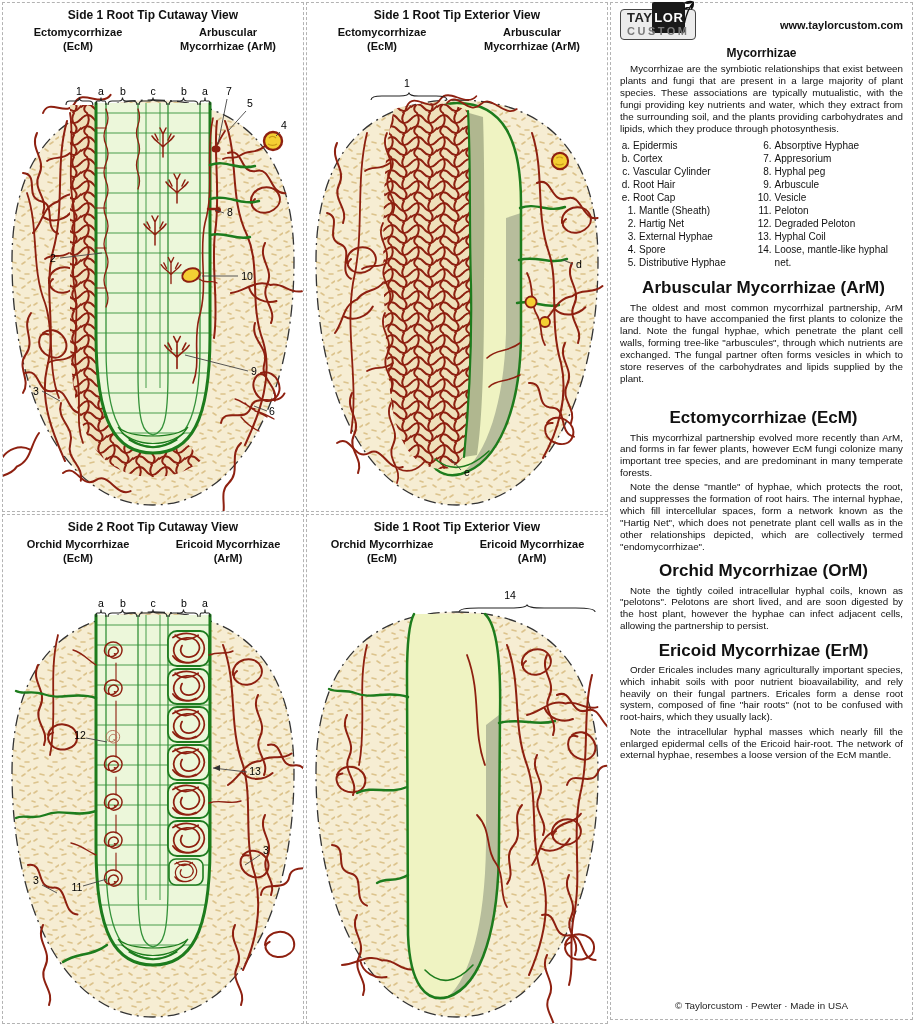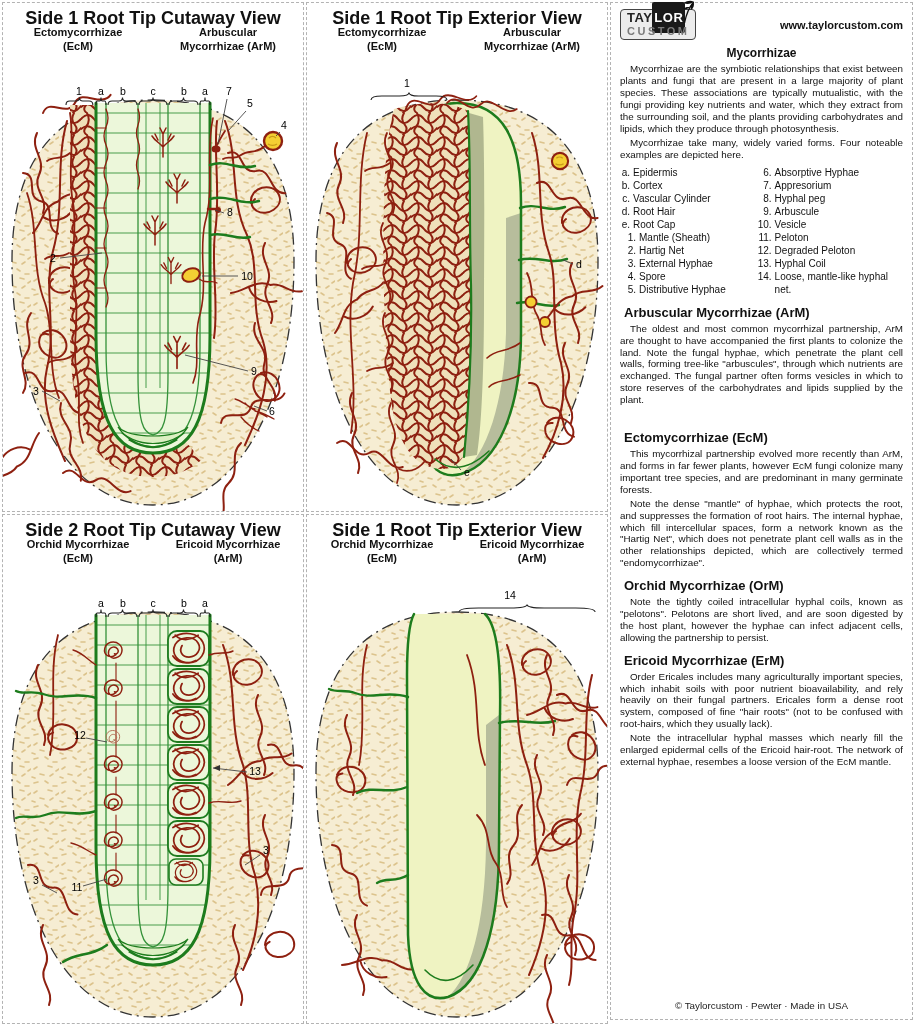--- a/index.html
+++ b/index.html
@@ -9,7 +9,7 @@
   #p1{left:2px;top:2px;} #p2{left:306px;top:2px;}
   #p3{left:2px;top:514px;} #p4{left:306px;top:514px;}
   .panel-title{position:absolute;top:5px;left:0;width:100%;text-align:center;
-               font-weight:bold;font-size:18px;}
+               font-weight:bold;font-size:12px;}
   .cols{position:absolute;top:23px;left:0;width:100%;display:flex;justify-content:space-between;}
   .colh{flex:1;text-align:center;font-weight:bold;font-size:11px;line-height:1.25;}
   svg.diagram{position:absolute;left:0;top:0;width:300px;height:508px;}

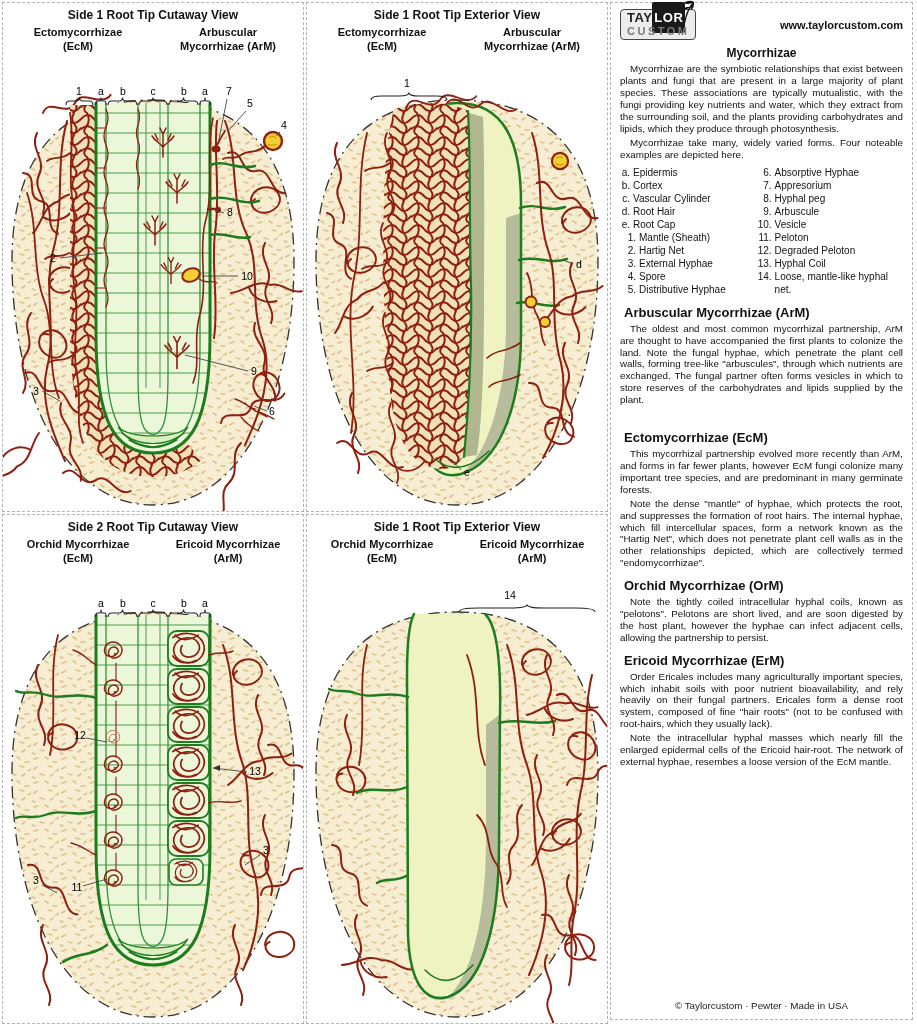--- a/index.html
+++ b/index.html
@@ -504,7 +504,6 @@
 
   <div class="h2">Mycorrhizae</div>
   <p>Mycorrhizae are the symbiotic relationships that exist between plants and fungi that are present in a large majority of plant species. These associations are typically mutualistic, with the fungi providing key nutrients and water, which they extract from the surrounding soil, and the plants providing carbohydrates and lipids, which they produce through photosynthesis.</p>
-  <p>Mycorrhizae take many, widely varied forms. Four noteable examples are depicted here.</p>
 
   <div class="legend">
     <div class="leg-col">

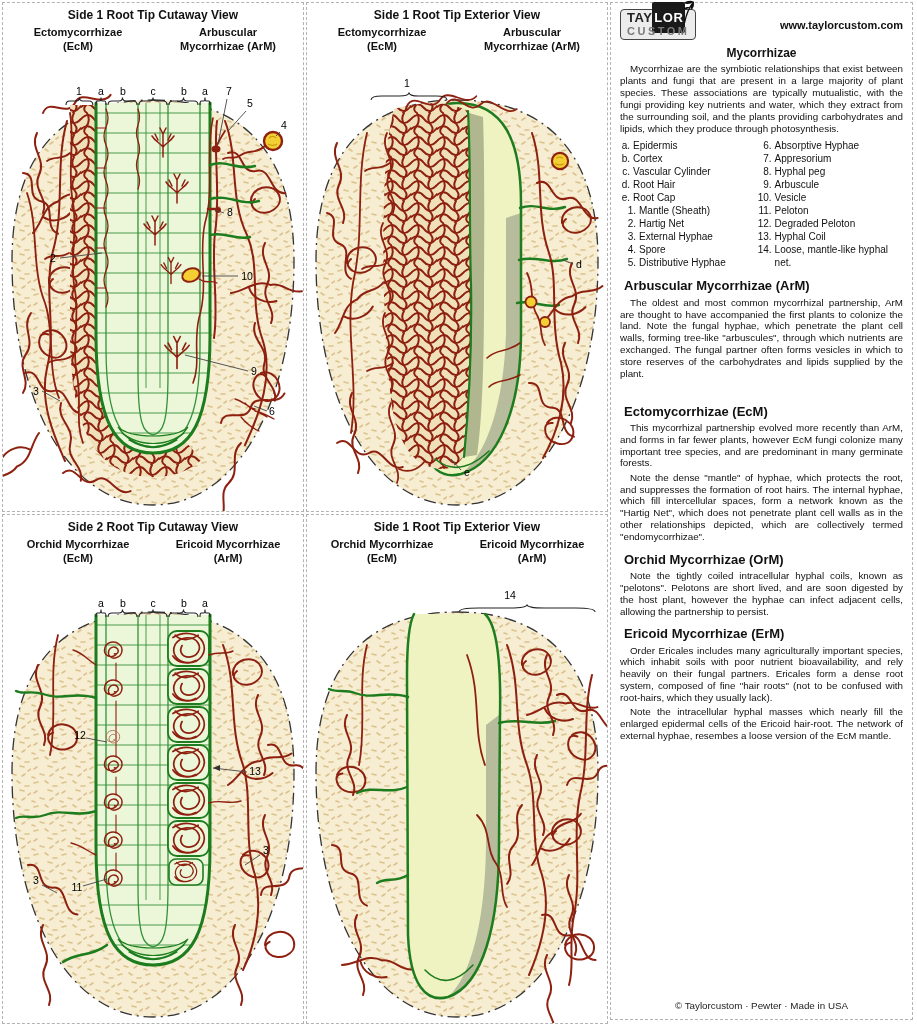--- a/index.html
+++ b/index.html
@@ -37,7 +37,7 @@
   .sprig .leaf{fill:#111;}
   .website{margin-left:auto;margin-top:10px;font-weight:bold;font-size:11px;}
   .h2{font-weight:bold;font-size:12px;margin:6px 0 1px;text-align:center;}
-  .h3{font-weight:bold;font-size:13px;margin:9px 0 2px 4px;text-align:left;}
+  .h3{font-weight:bold;font-size:17px;margin:9px 0 2px 4px;text-align:center;}
   .gap{margin-top:24px;}
   .legend{display:flex;gap:4px;margin:5px 0 3px;text-align:left;font-size:10px;line-height:1.3;}
   .leg-col{flex:1;}

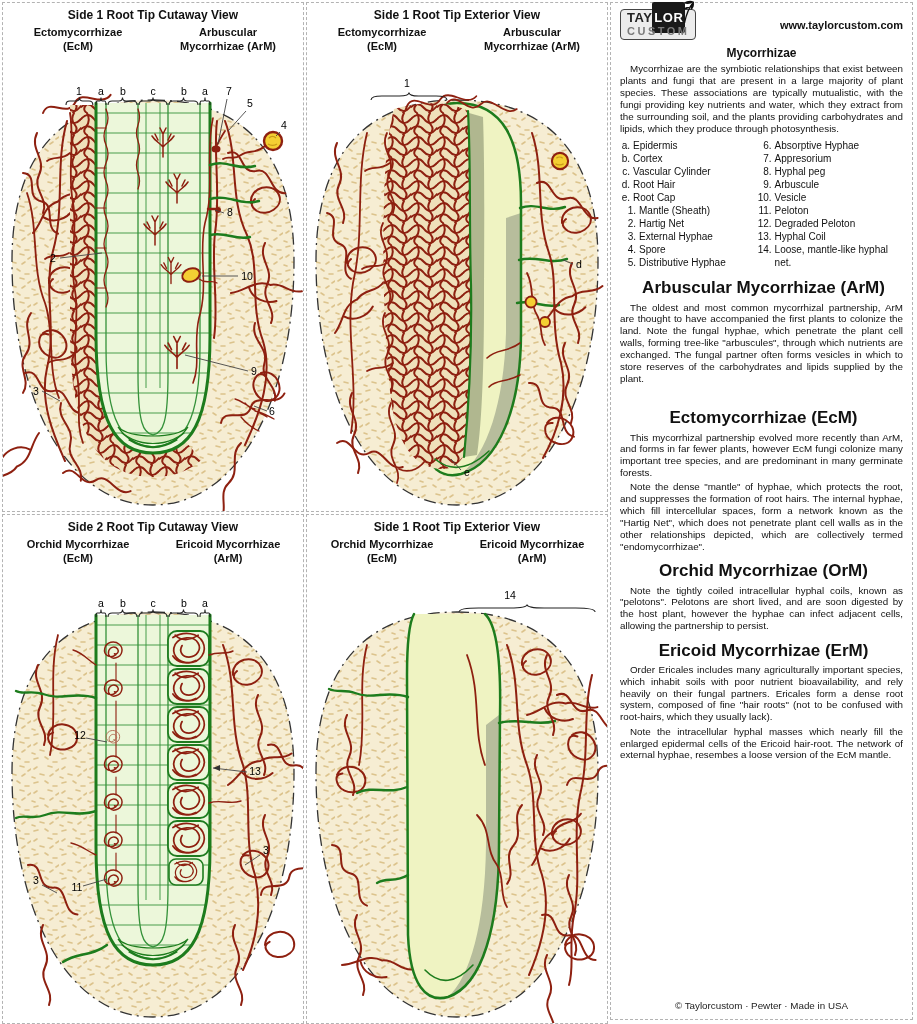--- a/index.html
+++ b/index.html
@@ -592,7 +592,7 @@
   <p>The oldest and most common mycorrhizal partnership, ArM are thought to have accompanied the first plants to colonize the land. Note the fungal hyphae, which penetrate the plant cell walls, forming tree-like "arbuscules", through which nutrients are exchanged. The fungal partner often forms vesicles in which to store reserves of the carbohydrates and lipids supplied by the plant.</p>
 
   <div class="h3 gap">Ectomycorrhizae (EcM)</div>
-  <p>This mycorrhizal partnership evolved more recently than ArM, and forms in far fewer plants, however EcM fungi colonize many important tree species, and are predominant in many germinate forests.</p>
+  <p>This mycorrhizal partnership evolved more recently than ArM, and forms in far fewer plants, however EcM fungi colonize many important tree species, and are predominant in many temperate forests.</p>
   <p>Note the dense "mantle" of hyphae, which protects the root, and suppresses the formation of root hairs. The internal hyphae, which fill intercellular spaces, form a network known as the "Hartig Net", which does not penetrate plant cell walls as in the other relationships depicted, which are collectively termed "endomycorrhizae".</p>
 
   <div class="h3">Orchid Mycorrhizae (OrM)</div>

